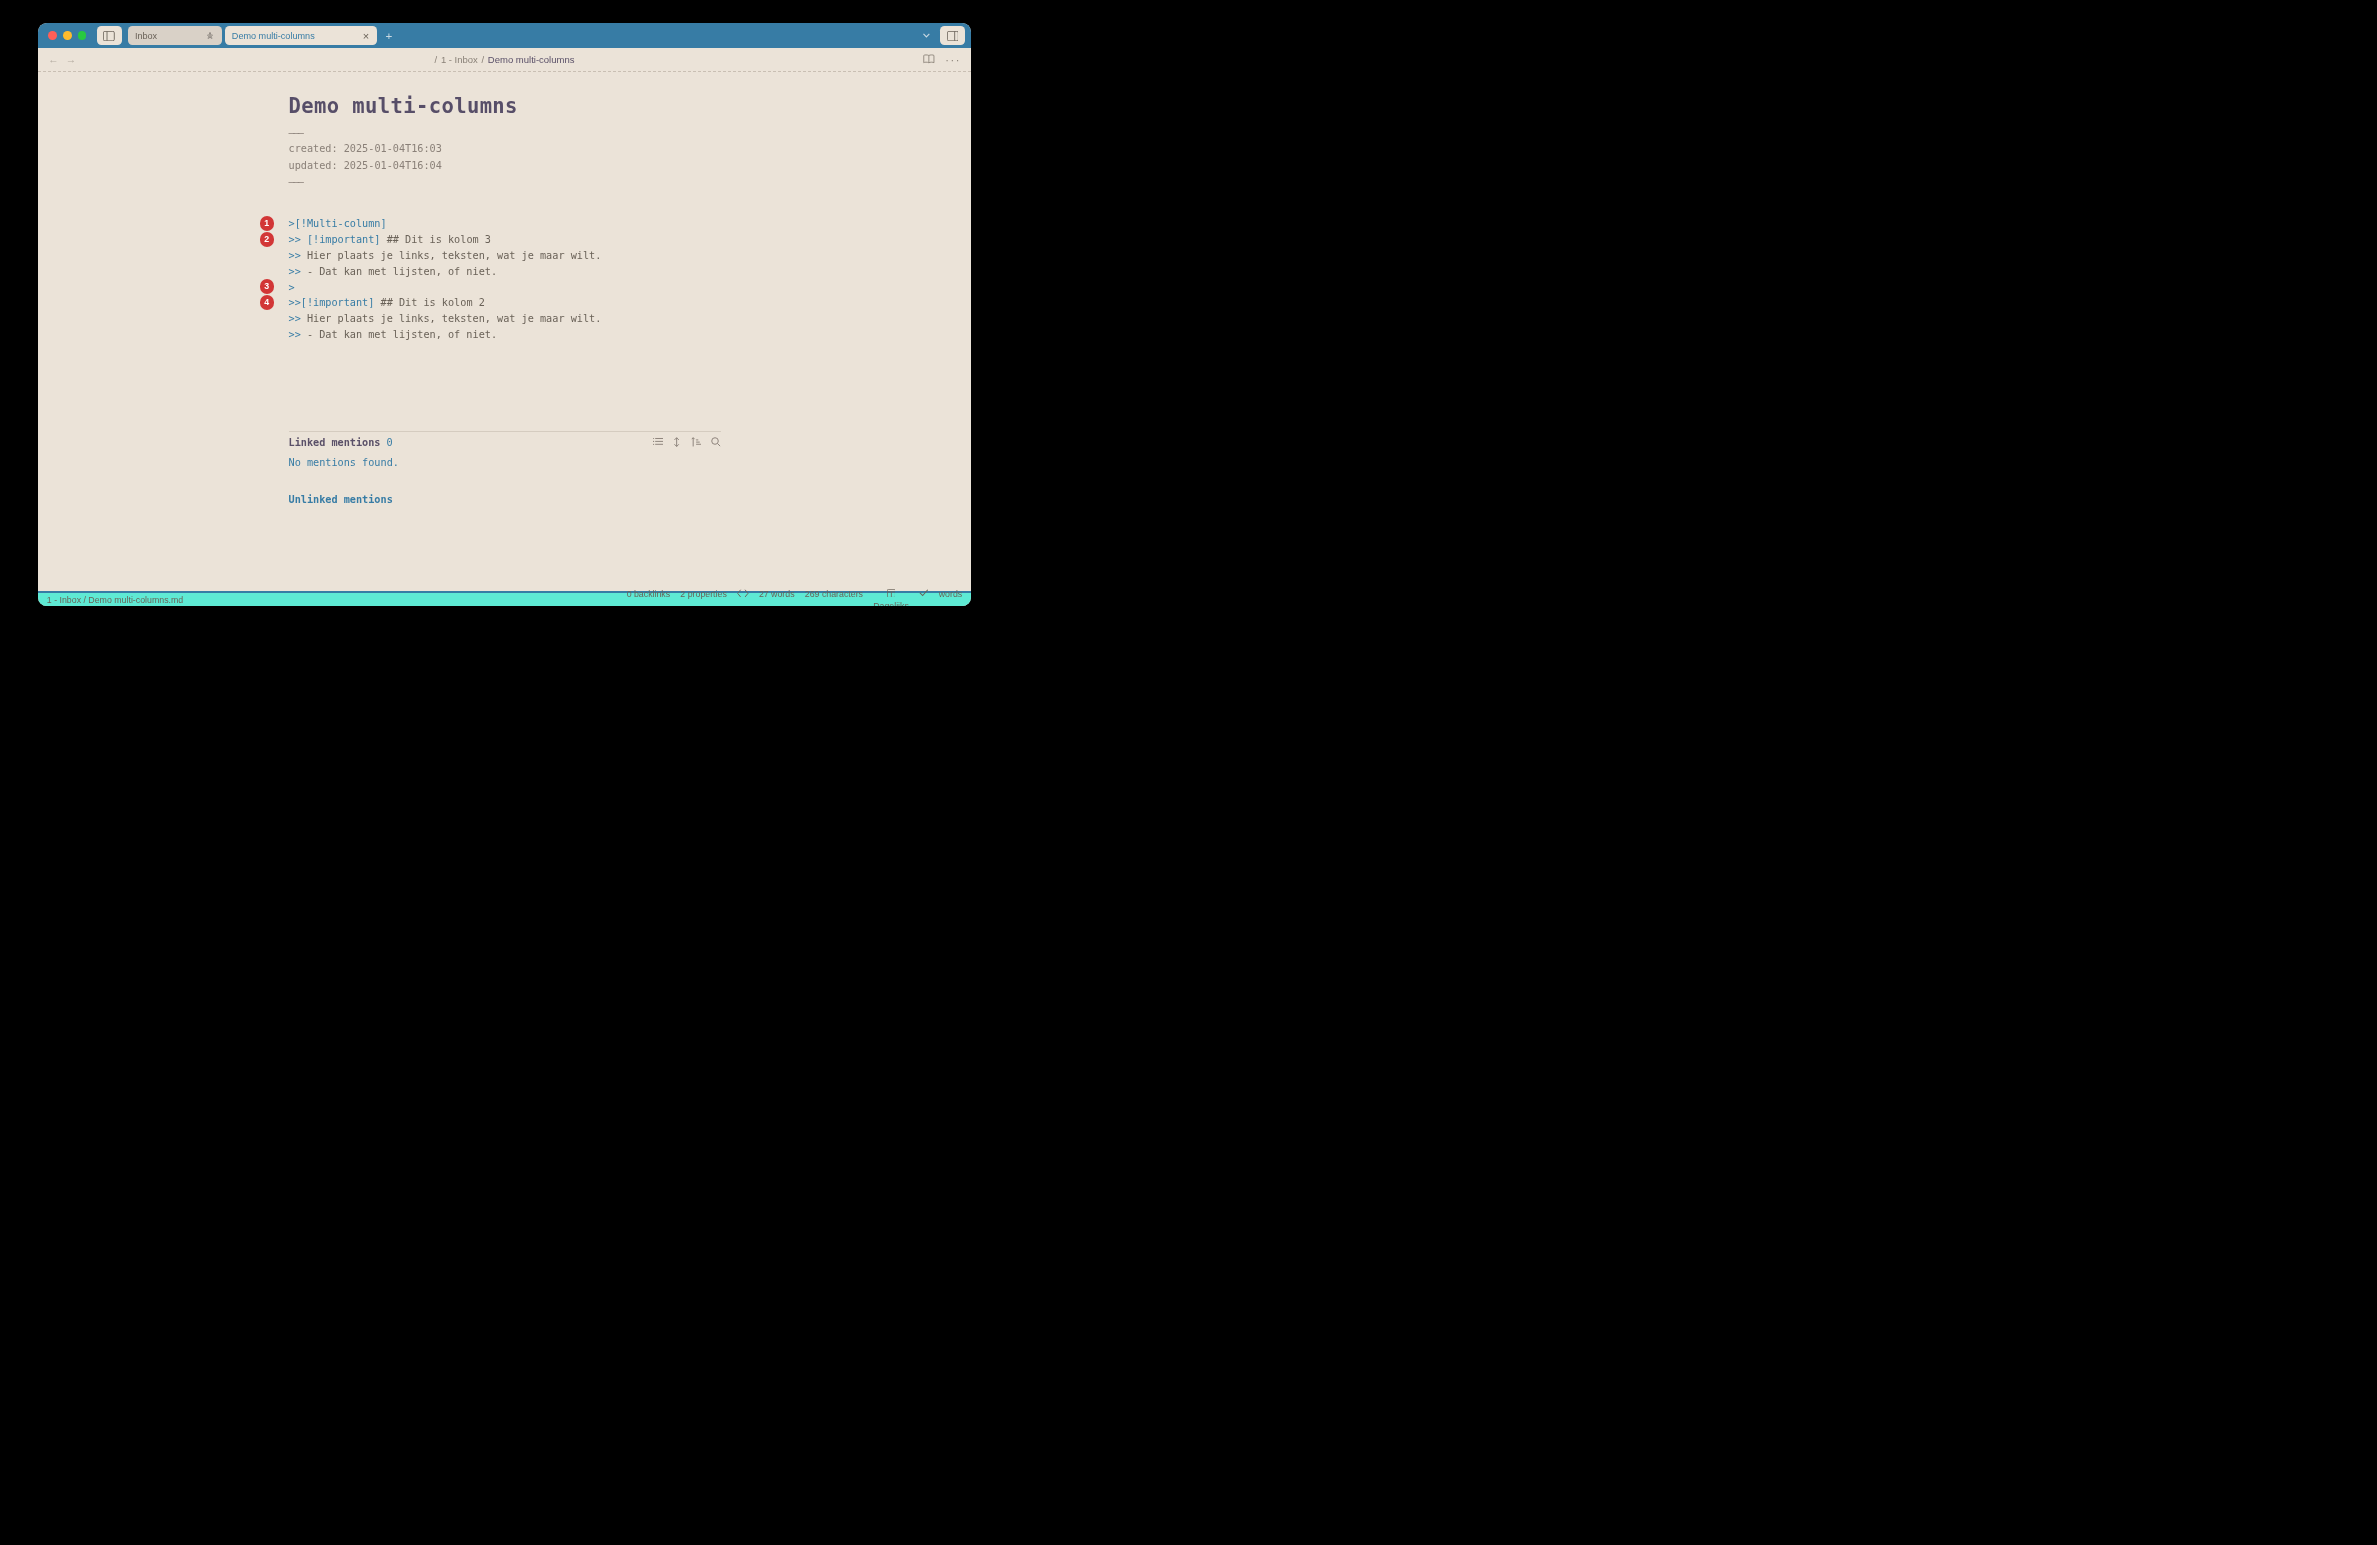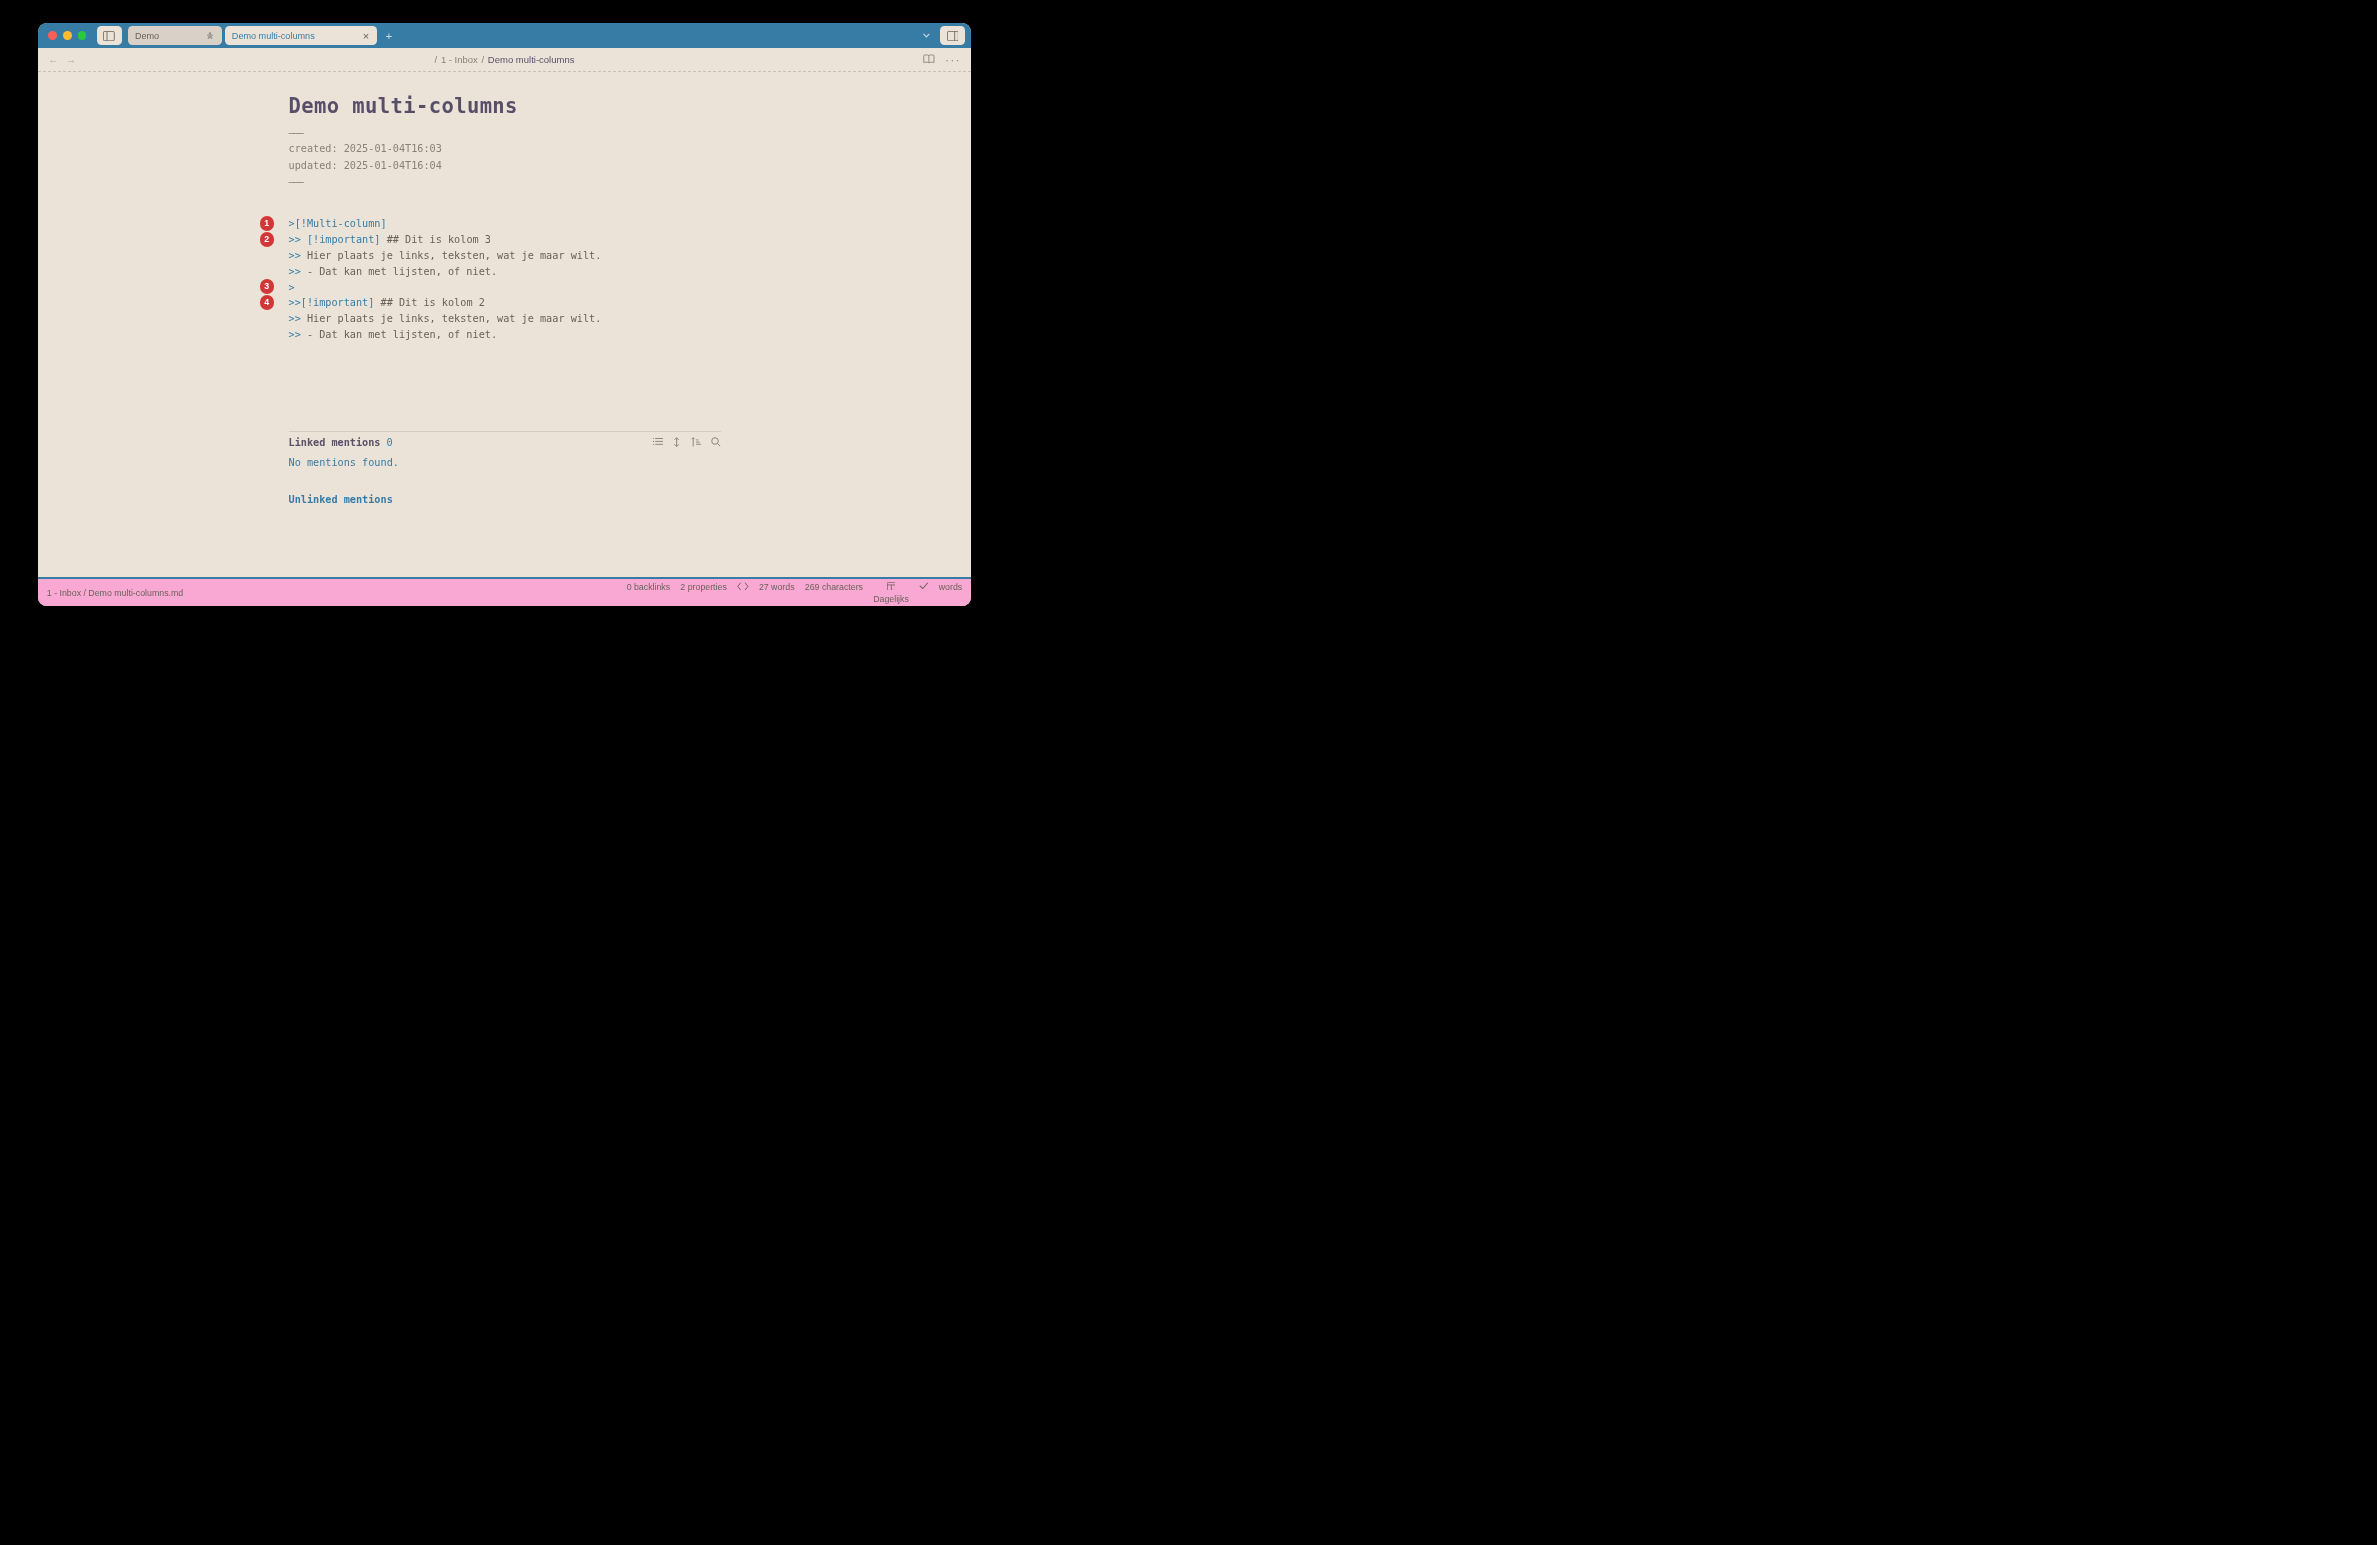--- a/index.html
+++ b/index.html
@@ -283,7 +283,7 @@
     </div>
     <div class="tabs">
       <div class="tab tab-home">
-        <span>Demo</span>
+        <span>Inbox</span>
         <span class="tab-icon">
           <svg width="8" height="8" viewBox="0 0 24 24" fill="none" stroke="#86807a" stroke-width="2">
             <path d="M12 2l3 7h5l-4 4 2 7-6-4-6 4 2-7-4-4h5z" fill="none"></path>

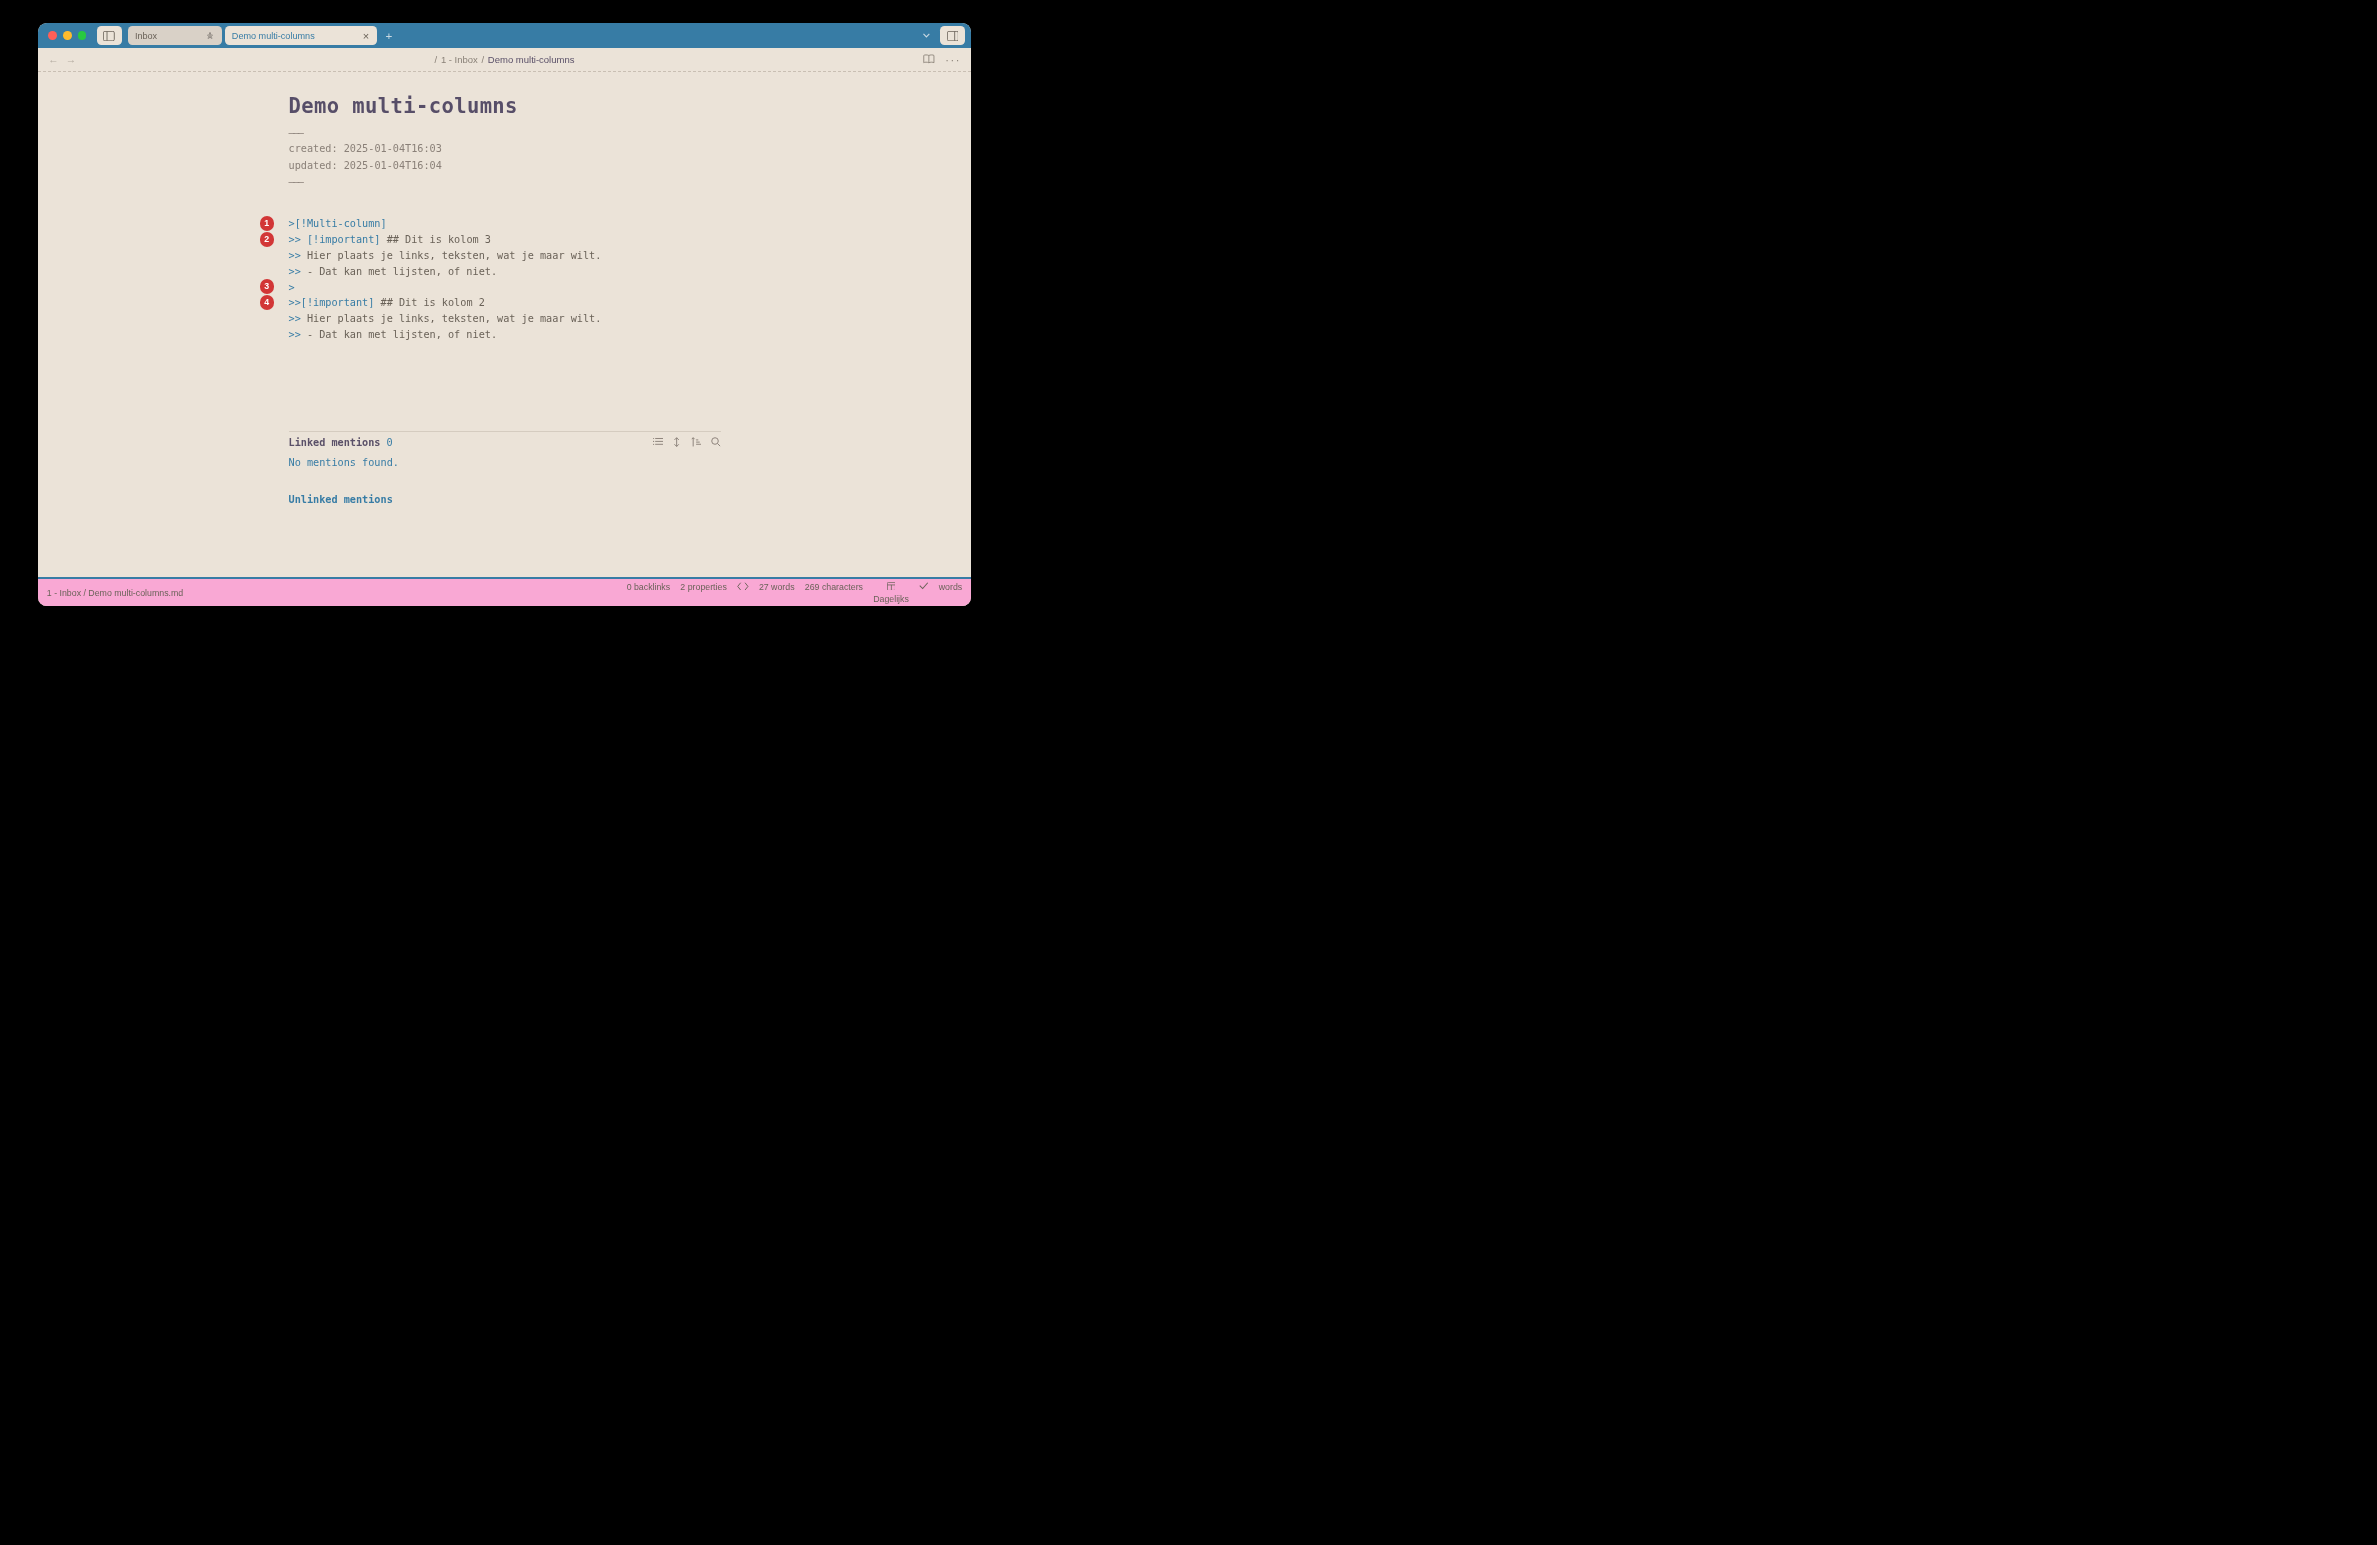--- a/index.html
+++ b/index.html
@@ -245,8 +245,8 @@
       font-weight: 600;
     }
     .statusbar {
-      height: 29px;
-      background: #f9a8d4;
+      height: 15px;
+      background: #5eead4;
       border-top: 2.2px solid #377ca5;
       display: flex;
       align-items: center;

